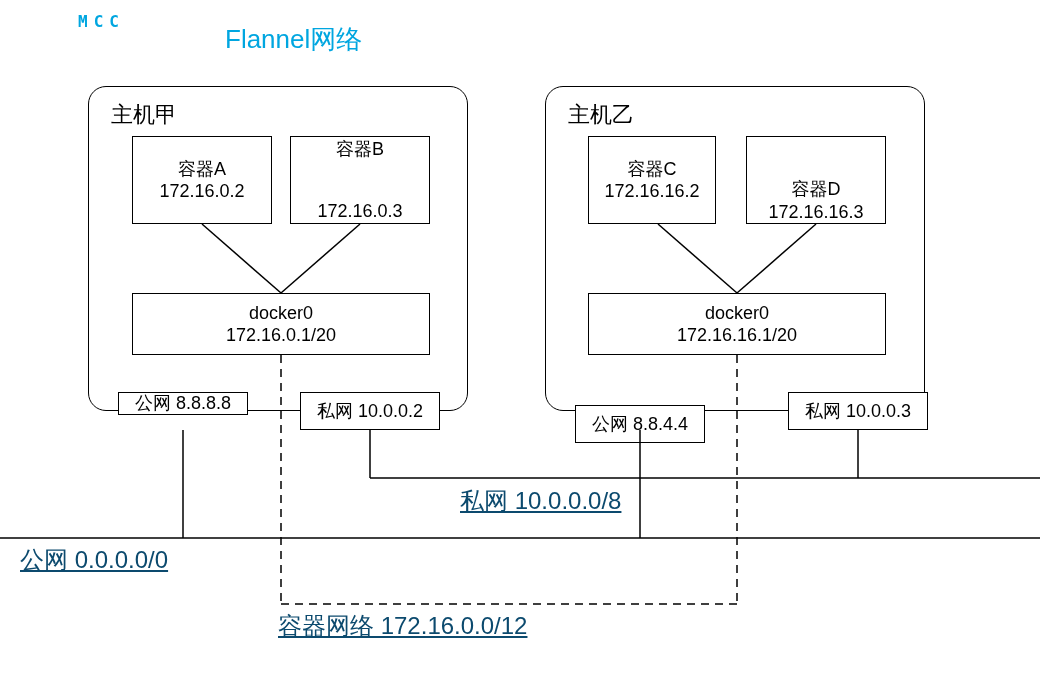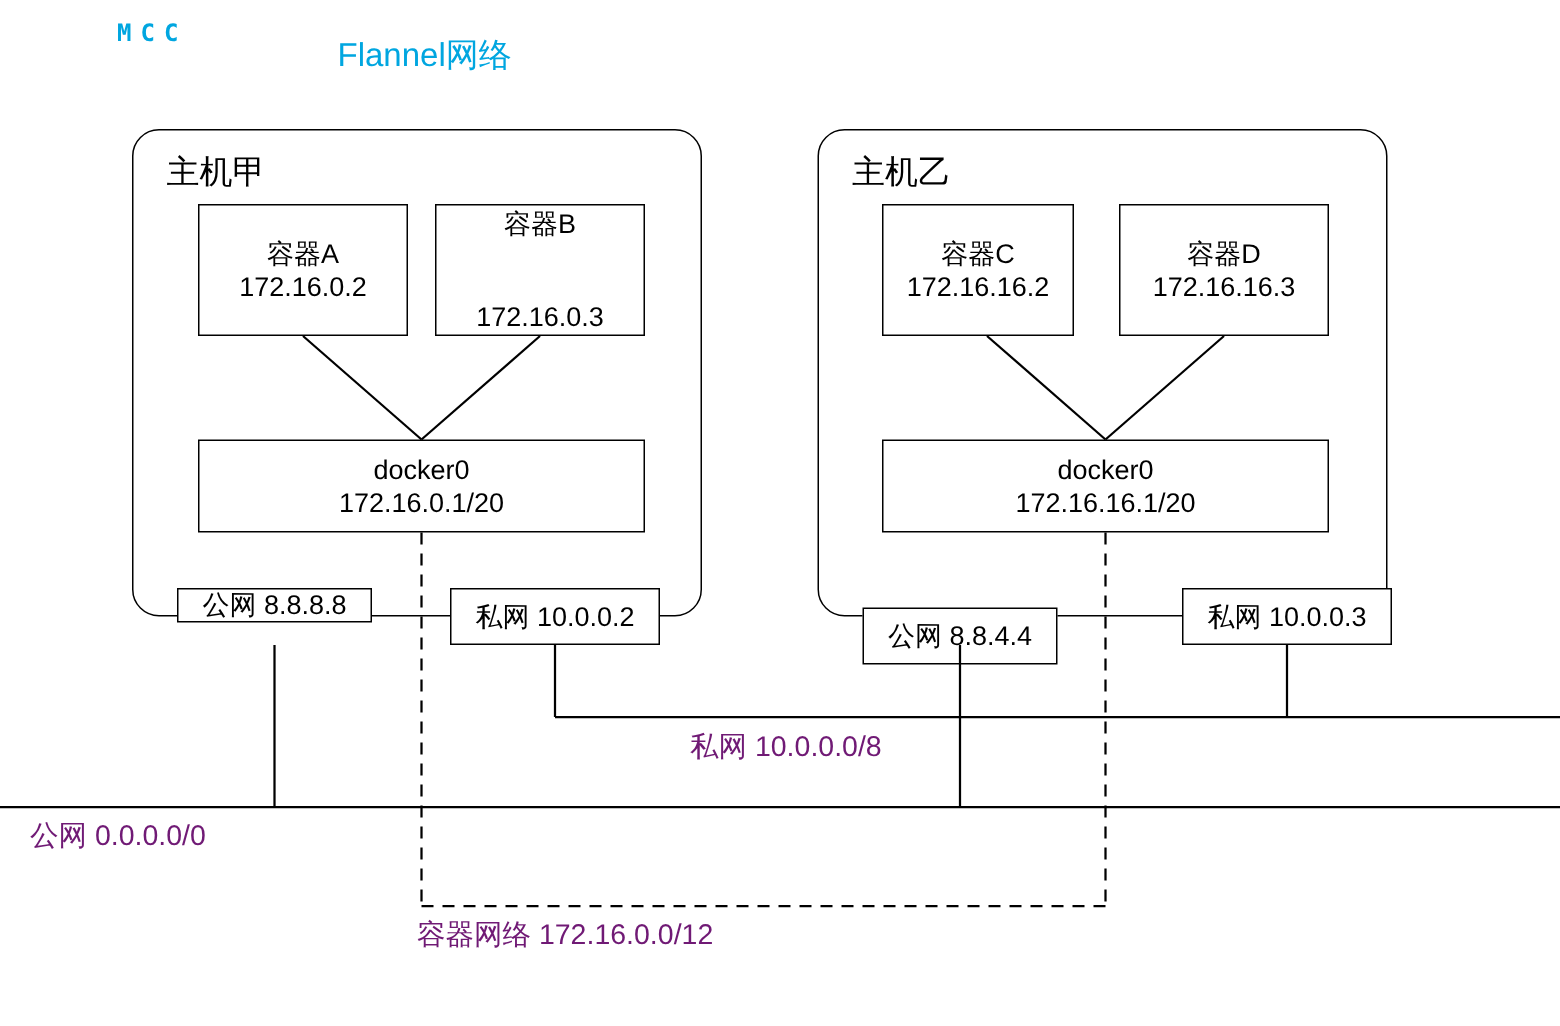--- a/index.html
+++ b/index.html
@@ -25,7 +25,7 @@
     position: absolute;
     left: 225px;
     top: 22px;
-    font-size: 22px;
+    font-size: 26px;
     color: #00A6E0;
   }
   .box {

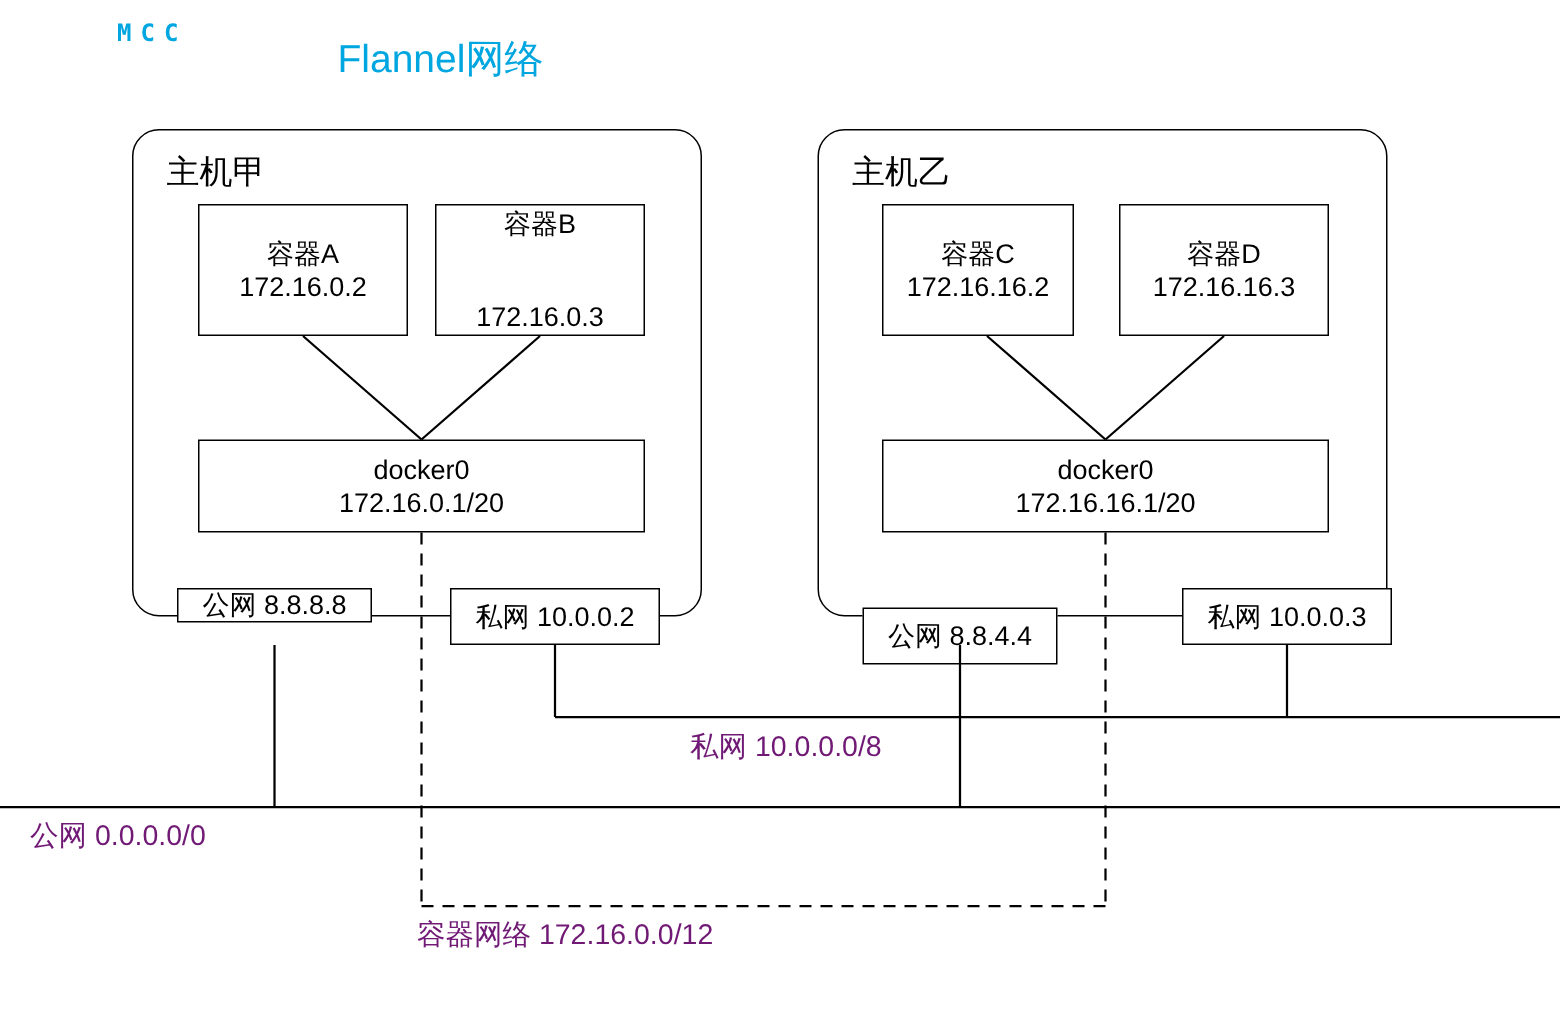--- a/index.html
+++ b/index.html
@@ -105,7 +105,7 @@
   <span>容器C</span>
   <span>172.16.16.2</span>
 </div>
-<div class="box" style="left:746px; top:136px; width:140px; height:88px;">
+<div class="box" style="left:746px; top:136px; width:140px; height:88px;justify-content:flex-end;">
   <span>容器D</span>
   <span>172.16.16.3</span>
 </div>

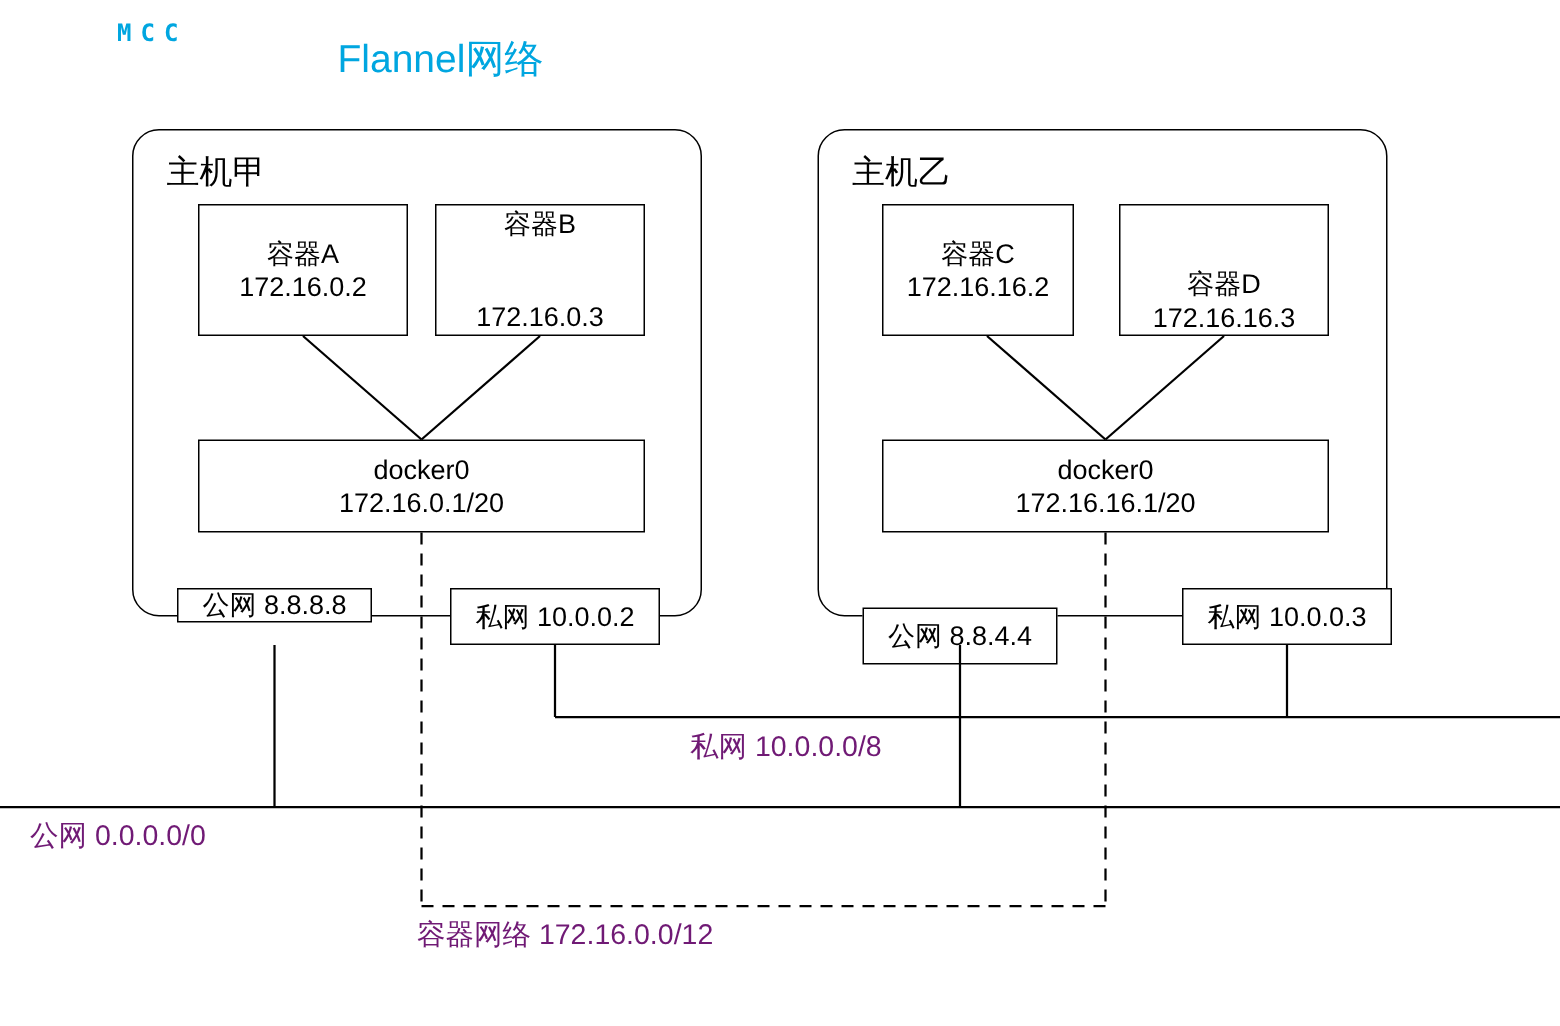--- a/index.html
+++ b/index.html
@@ -53,9 +53,10 @@
   }
   .net-label {
     position: absolute;
-    font-size: 19px;
-    color: #701a75;
+    font-size: 24px;
+    color: #0c4a6e;
     white-space: nowrap;
+    text-decoration: underline;
   }
   svg.wires {
     position: absolute;

